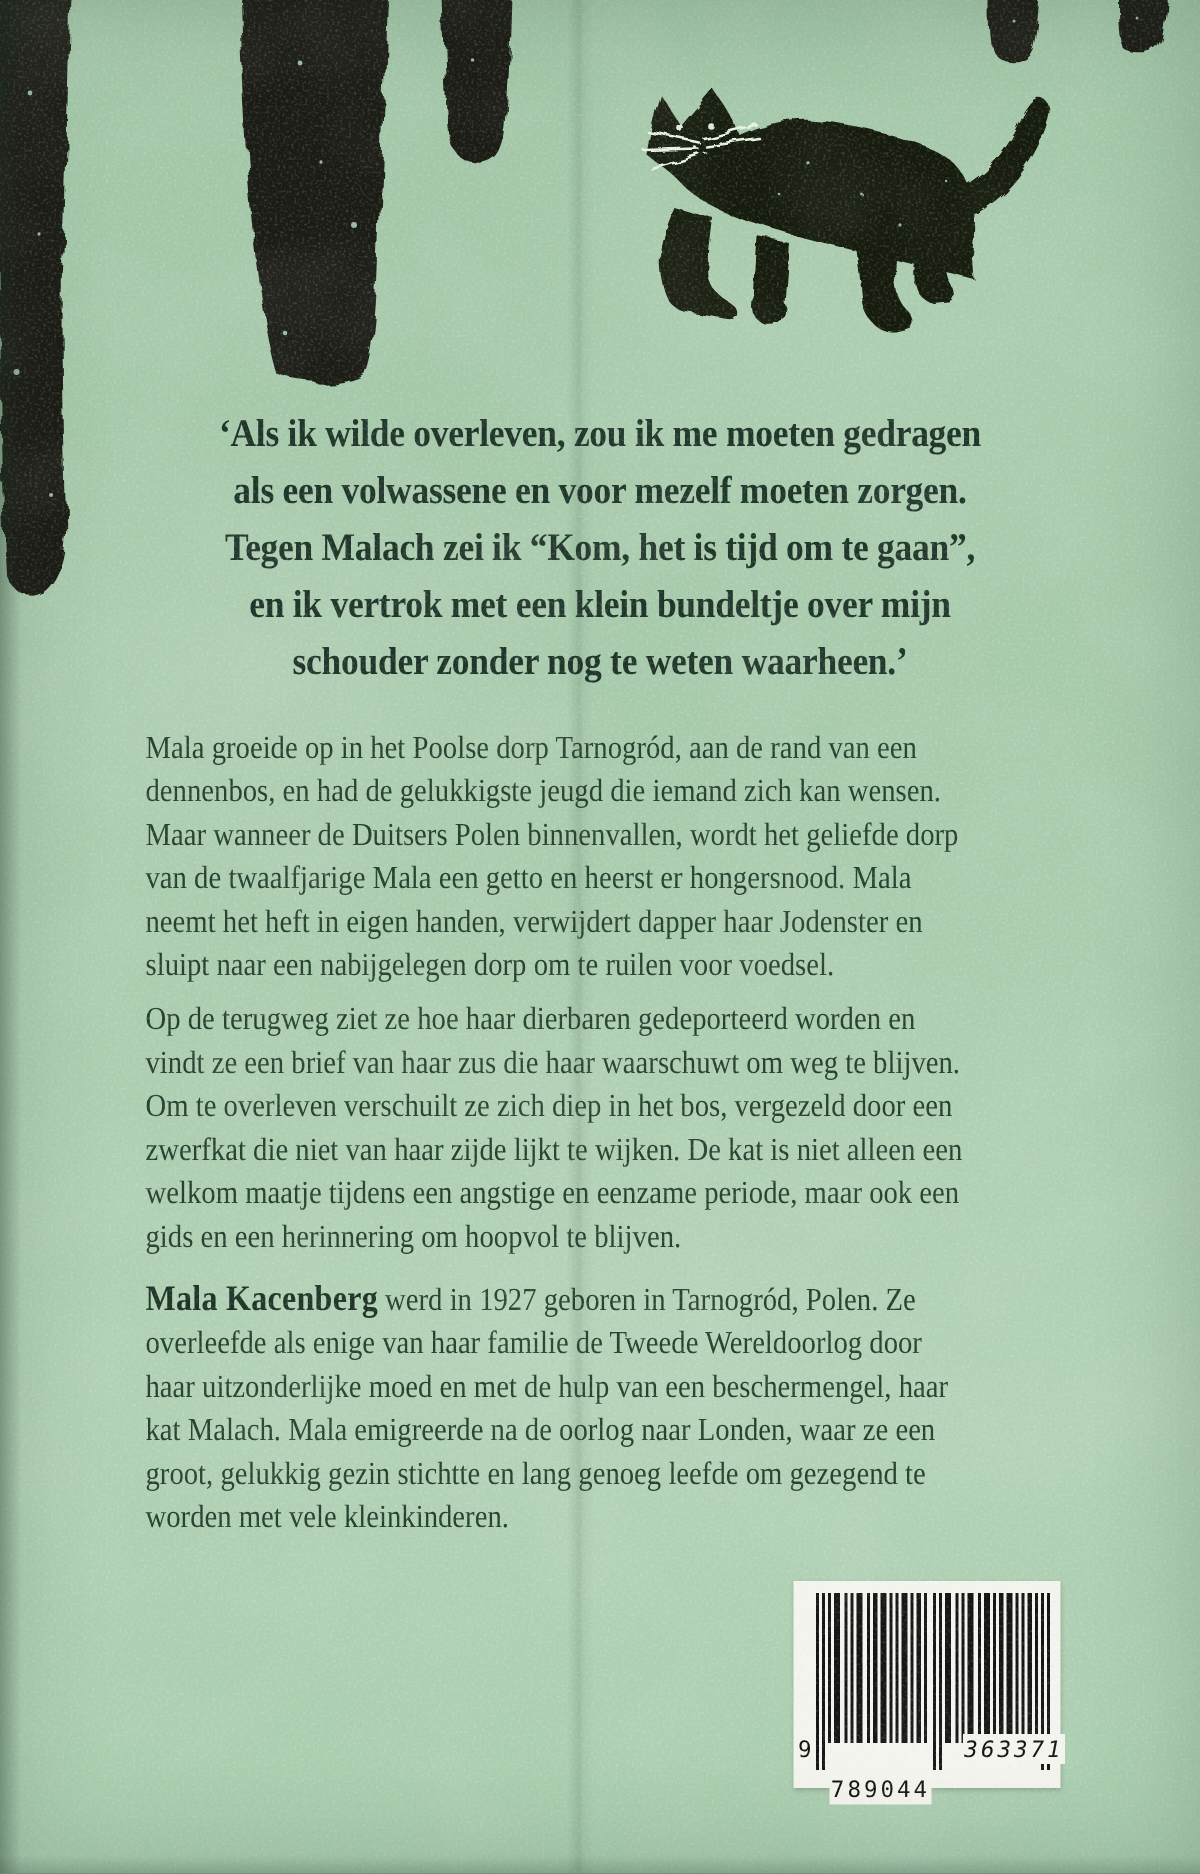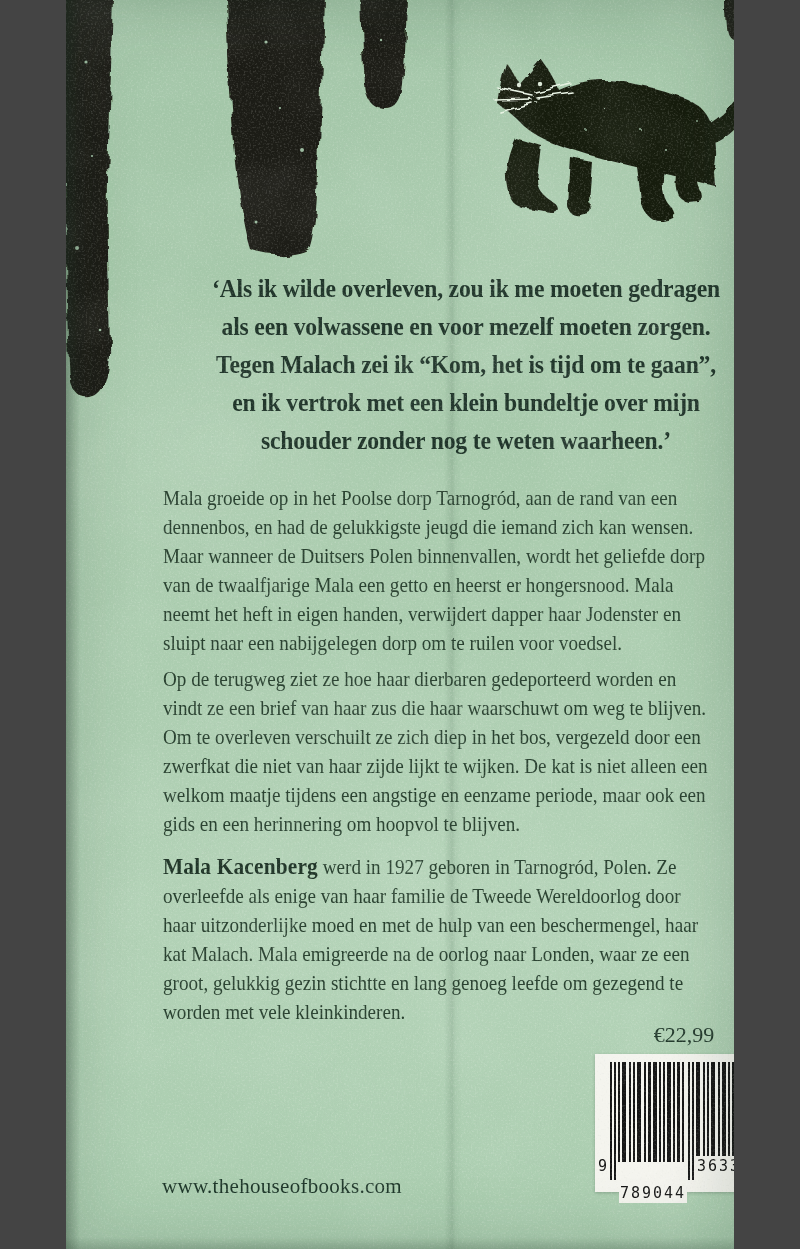--- a/index.html
+++ b/index.html
@@ -5,7 +5,7 @@
   html,body{margin:0;padding:0;background:#444;}
   .cover{
     position:relative;
-    width:668px;height:1249px;
+    width:800px;height:1249px;
     margin:0 auto;
     overflow:hidden;
     background-color:#a6c9ab;

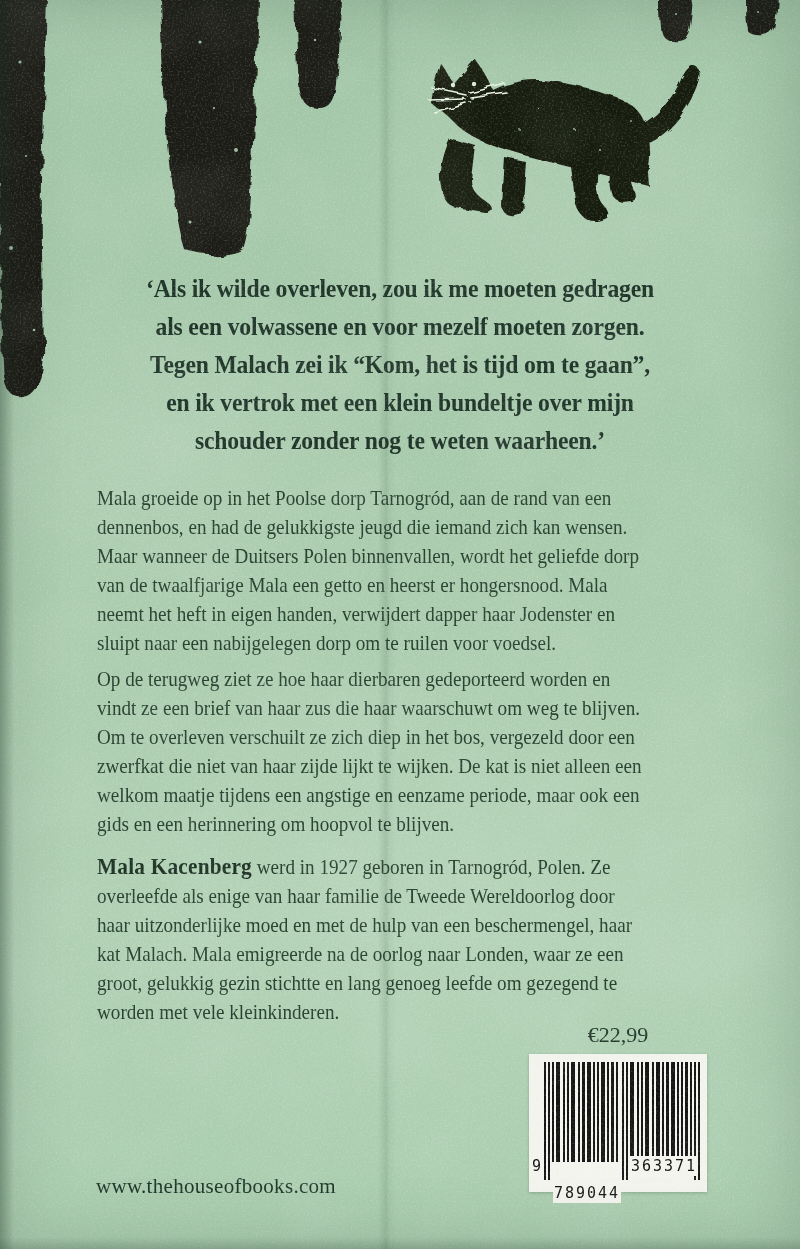--- a/index.html
+++ b/index.html
@@ -186,7 +186,6 @@
     <div class="line">worden met vele kleinkinderen.</div>
   </div>
 
-  <div class="price">€22,99</div>
 
   <div class="barcode-label">
     <svg width="158" height="120" viewBox="0 0 158 120">

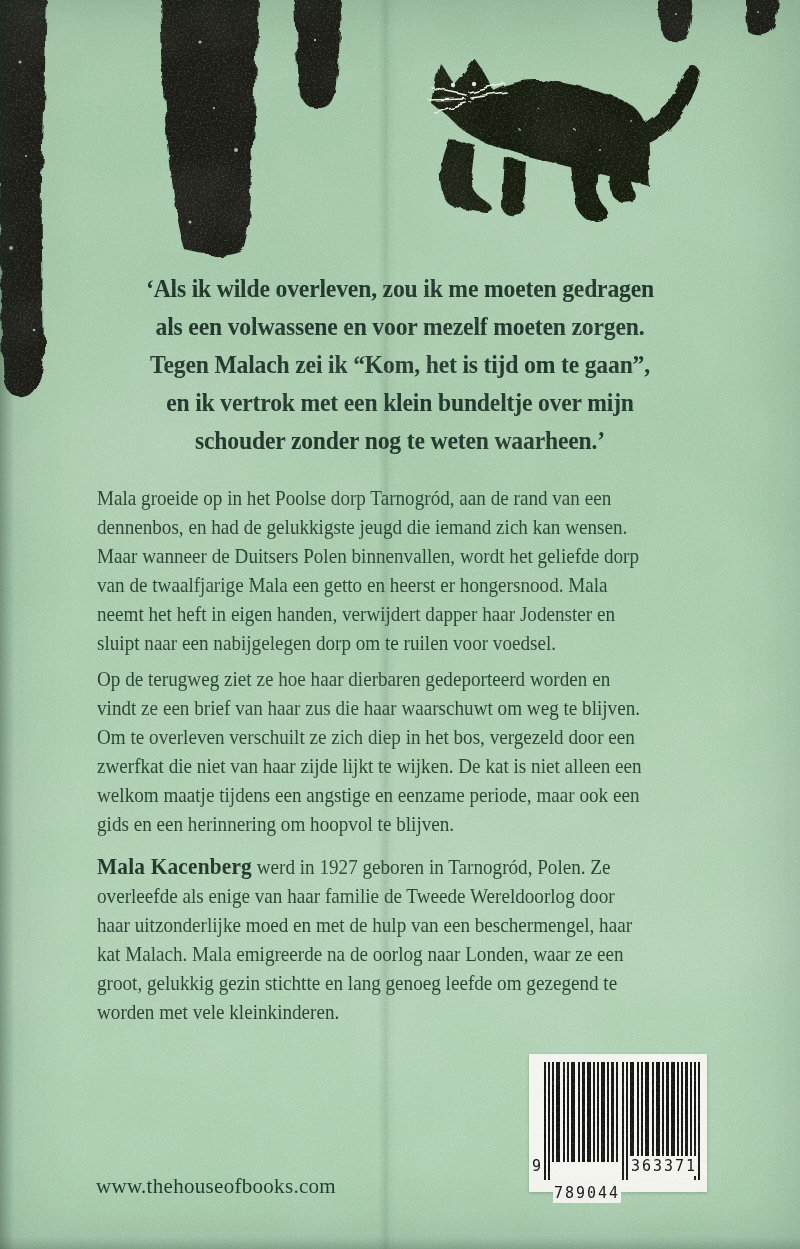--- a/index.html
+++ b/index.html
@@ -54,7 +54,7 @@
   }
   .barcode-digits .d-left{left:1px;width:13px;}
   .barcode-digits .d-g1{left:24px;width:68px;letter-spacing:2px;margin-top:27px;}
-  .barcode-digits .d-g2{left:101px;width:68px;letter-spacing:2px;}
+  .barcode-digits .d-g2{left:113px;width:68px;letter-spacing:2px;font-style:italic;}
   .website{
     position:absolute;left:96px;top:1174px;z-index:3;
     font-size:21px;letter-spacing:0.3px;color:#1d3629;

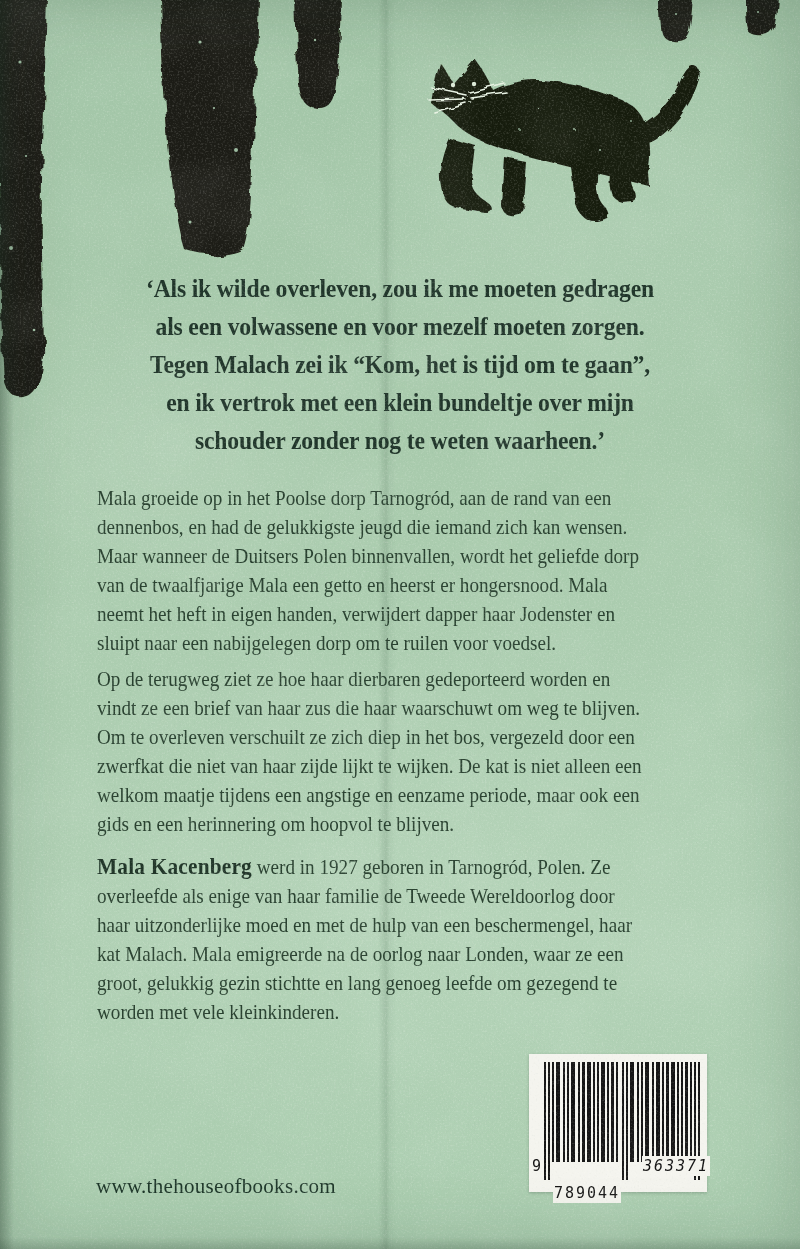--- a/index.html
+++ b/index.html
@@ -232,7 +232,6 @@
     </div>
   </div>
 
-  <div class="website">www.thehouseofbooks.com</div>
 
   <svg class="noise" width="800" height="1249">
     <defs>

